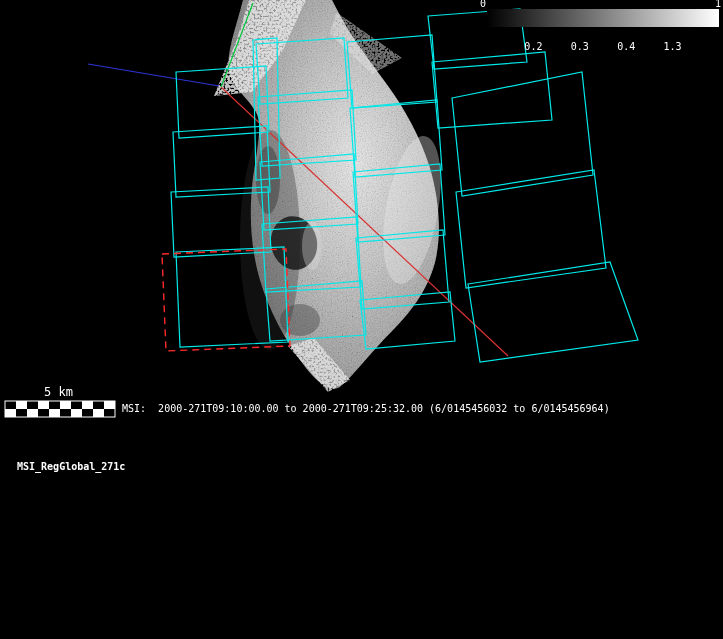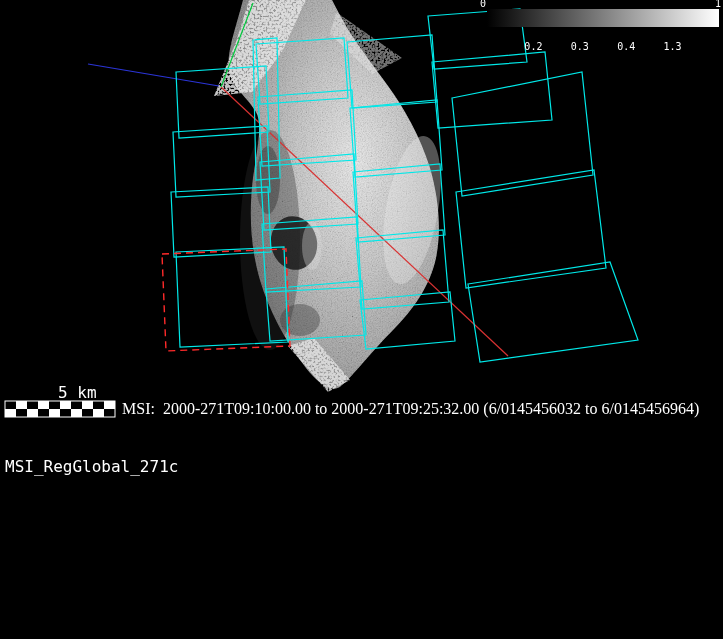--- a/index.html
+++ b/index.html
@@ -18,7 +18,7 @@
   .cb-max{right:-2px;}
   .cb-tick{position:absolute;top:21px;transform:translateX(-50%);font-size:10px;line-height:10px;margin-top:12px;}
   .t20{left:20%;} .t40{left:40%;} .t60{left:60%;} .t80{left:80%;}
-  .scale-label{position:absolute;left:44px;top:387px;font-size:16px;line-height:11px;margin-left:14px;}
+  .scale-label{position:absolute;left:44px;top:387px;font-size:12px;line-height:11px;}
   .status{position:absolute;left:122px;top:403px;font-size:16px;line-height:12px;white-space:pre;font-family:Liberation Serif, serif;}
   .caption{position:absolute;left:5px;top:432px;font-size:16px;line-height:14px;white-space:pre;}
 </style>

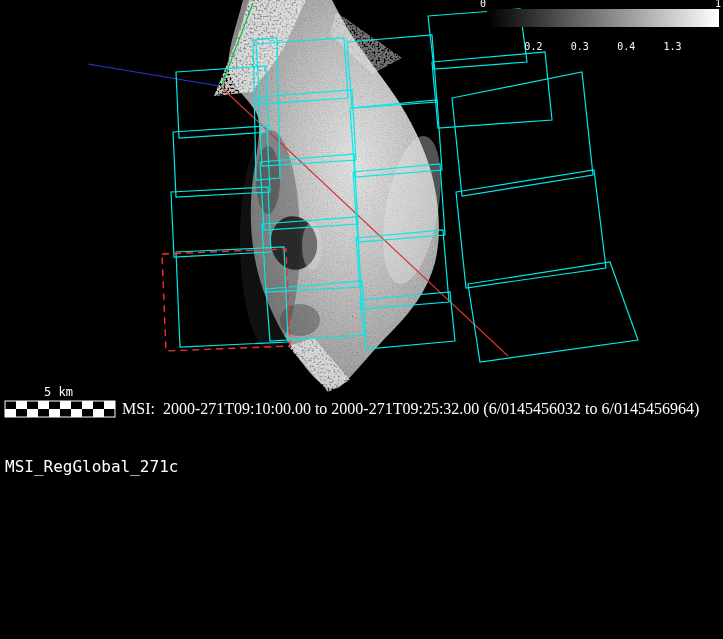--- a/index.html
+++ b/index.html
@@ -19,7 +19,7 @@
   .cb-tick{position:absolute;top:21px;transform:translateX(-50%);font-size:10px;line-height:10px;margin-top:12px;}
   .t20{left:20%;} .t40{left:40%;} .t60{left:60%;} .t80{left:80%;}
   .scale-label{position:absolute;left:44px;top:387px;font-size:12px;line-height:11px;}
-  .status{position:absolute;left:122px;top:403px;font-size:16px;line-height:12px;white-space:pre;font-family:Liberation Serif, serif;}
+  .status{position:absolute;left:122px;top:403px;font-size:10px;line-height:12px;white-space:pre;}
   .caption{position:absolute;left:5px;top:432px;font-size:16px;line-height:14px;white-space:pre;}
 </style>
 </head>

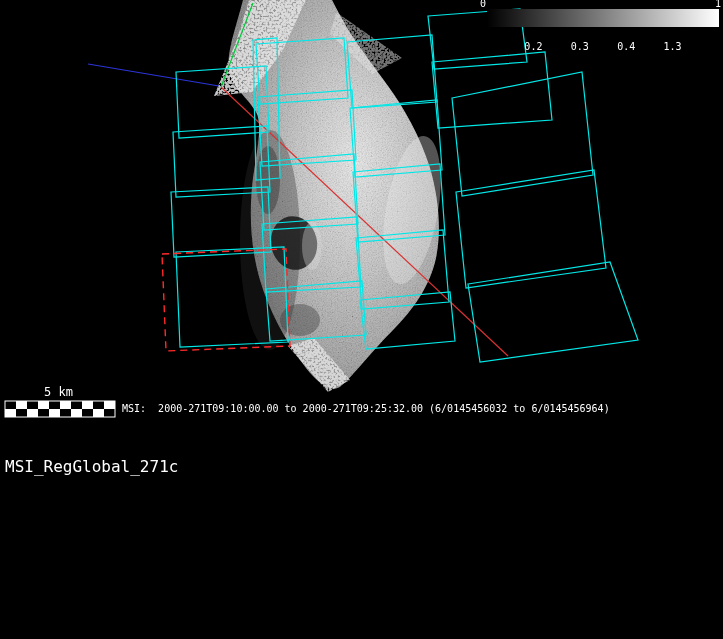--- a/index.html
+++ b/index.html
@@ -20,7 +20,7 @@
   .t20{left:20%;} .t40{left:40%;} .t60{left:60%;} .t80{left:80%;}
   .scale-label{position:absolute;left:44px;top:387px;font-size:12px;line-height:11px;}
   .status{position:absolute;left:122px;top:403px;font-size:10px;line-height:12px;white-space:pre;}
-  .caption{position:absolute;left:5px;top:432px;font-size:16px;line-height:14px;white-space:pre;}
+  .caption{position:absolute;left:17px;top:432px;font-size:10px;line-height:14px;white-space:pre;font-weight:bold;}
 </style>
 </head>
 <body>

